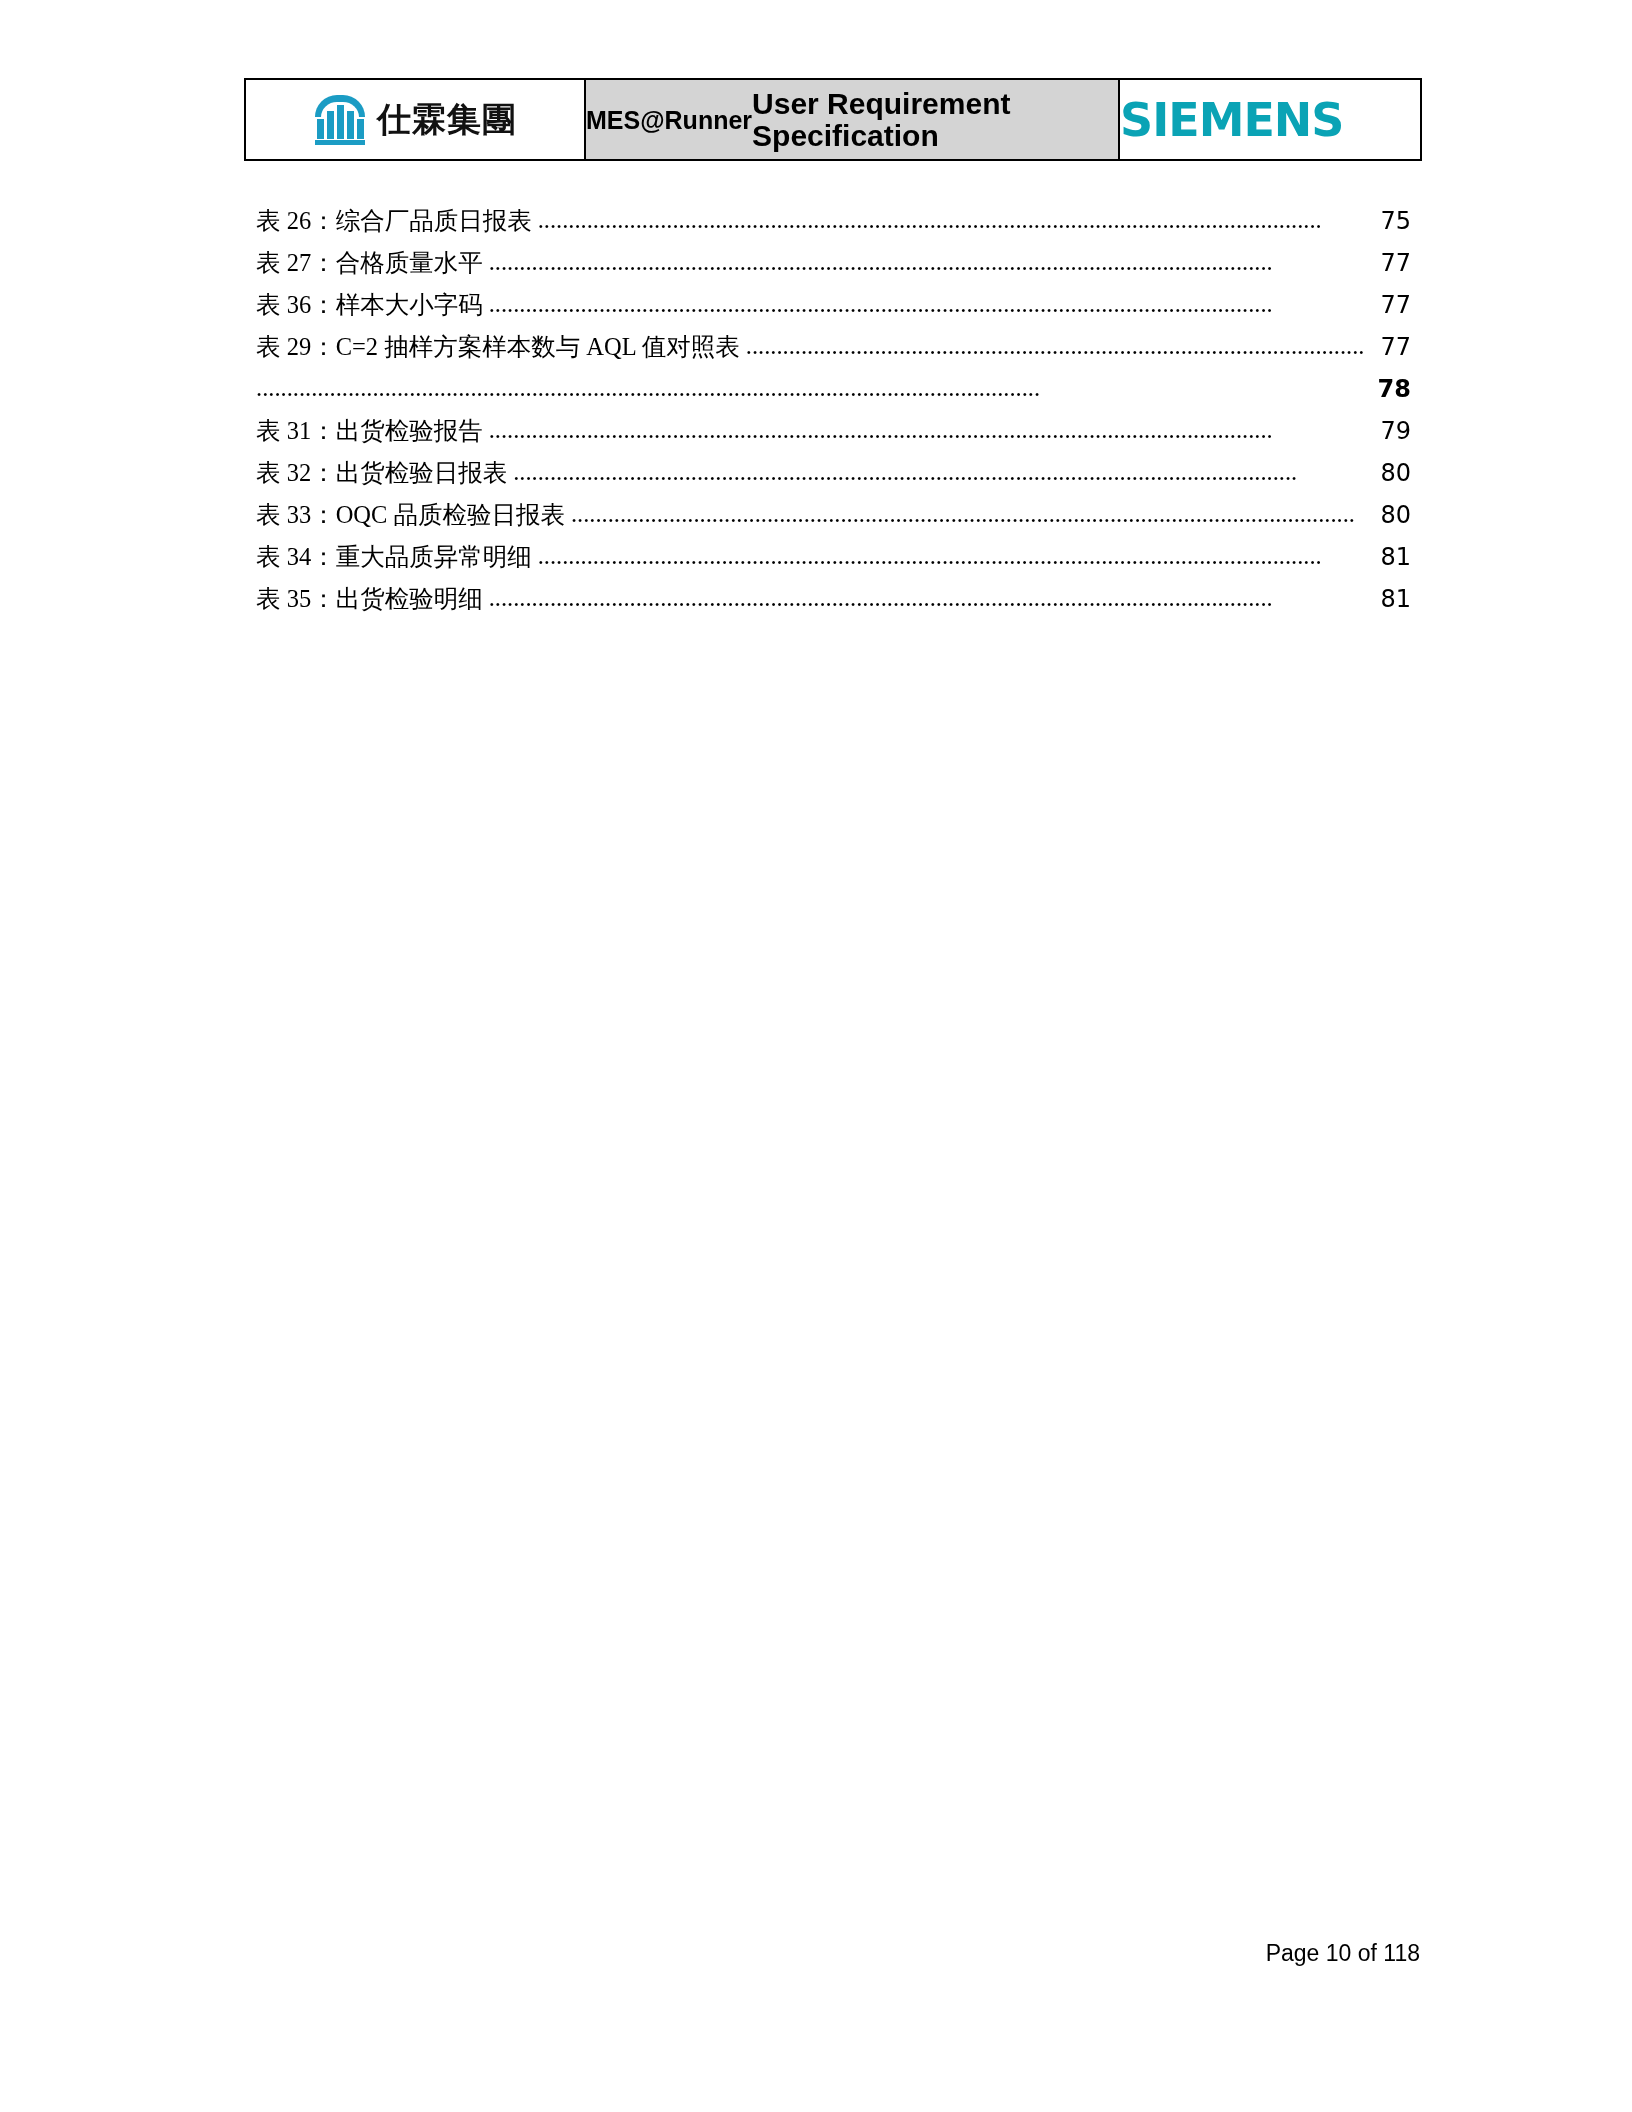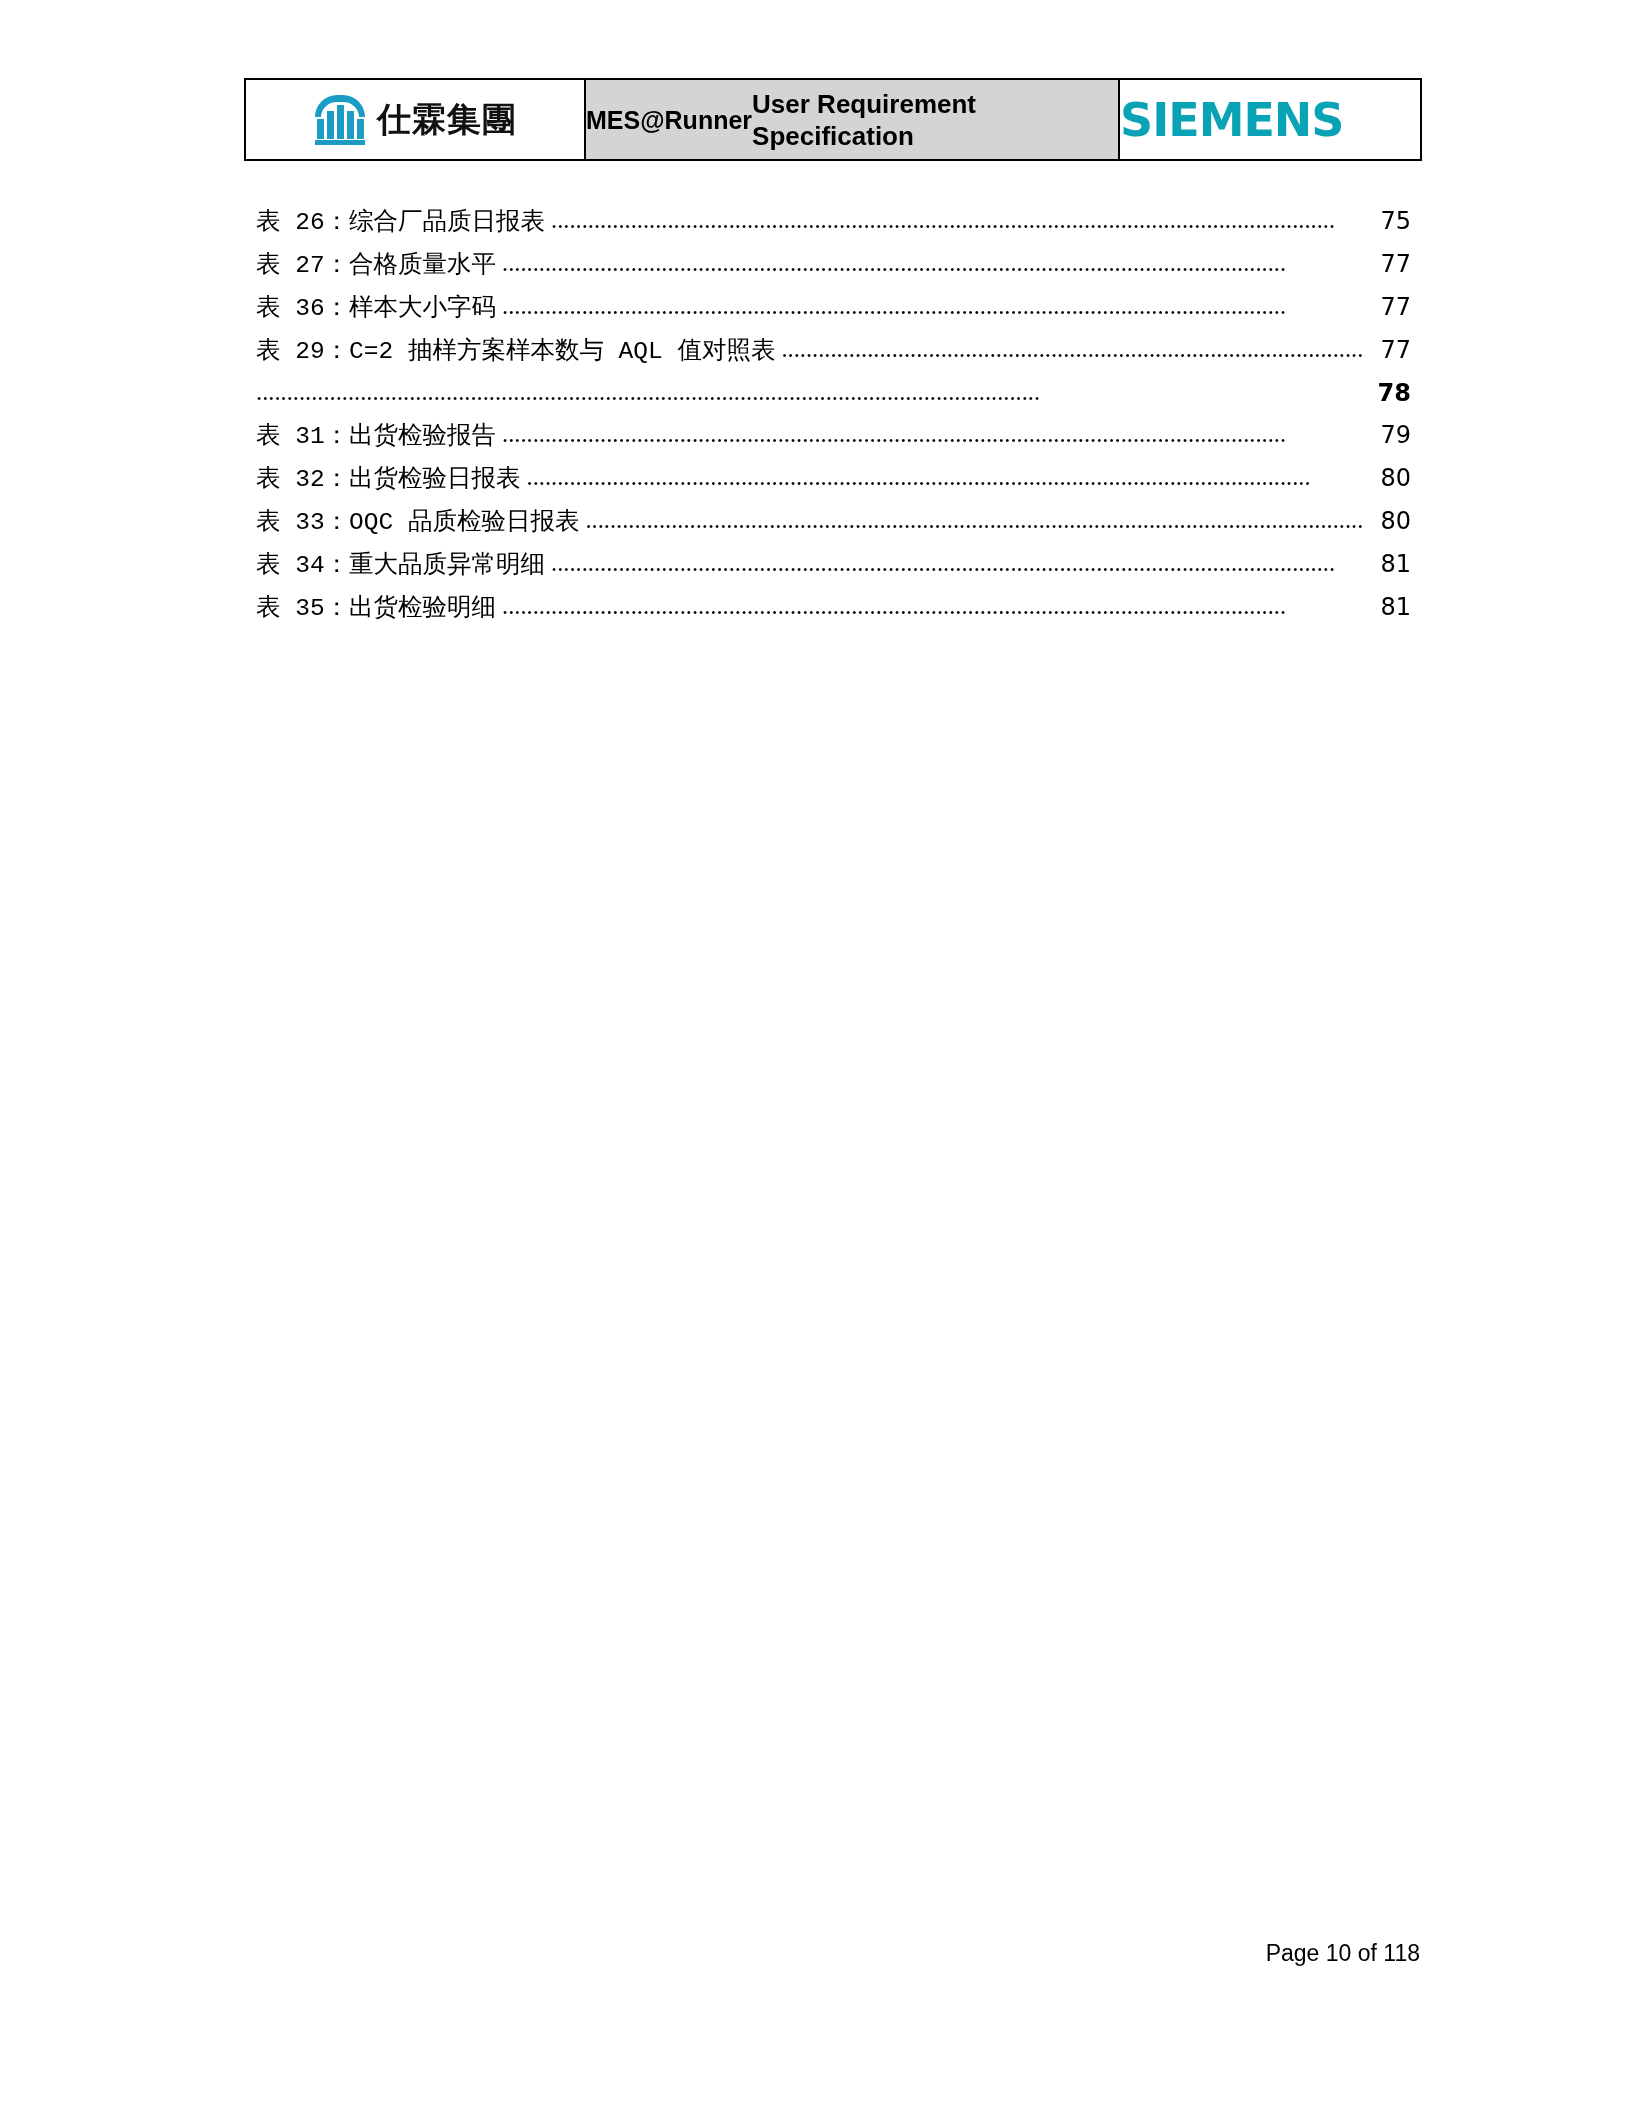--- a/index.html
+++ b/index.html
@@ -113,7 +113,7 @@
   .header-title-cell .line2 {
     font-family: "Liberation Sans", sans-serif;
     font-weight: bold;
-    font-size: 26px;
+    font-size: 30px;
     line-height: 32px;
     color: #000000;
   }

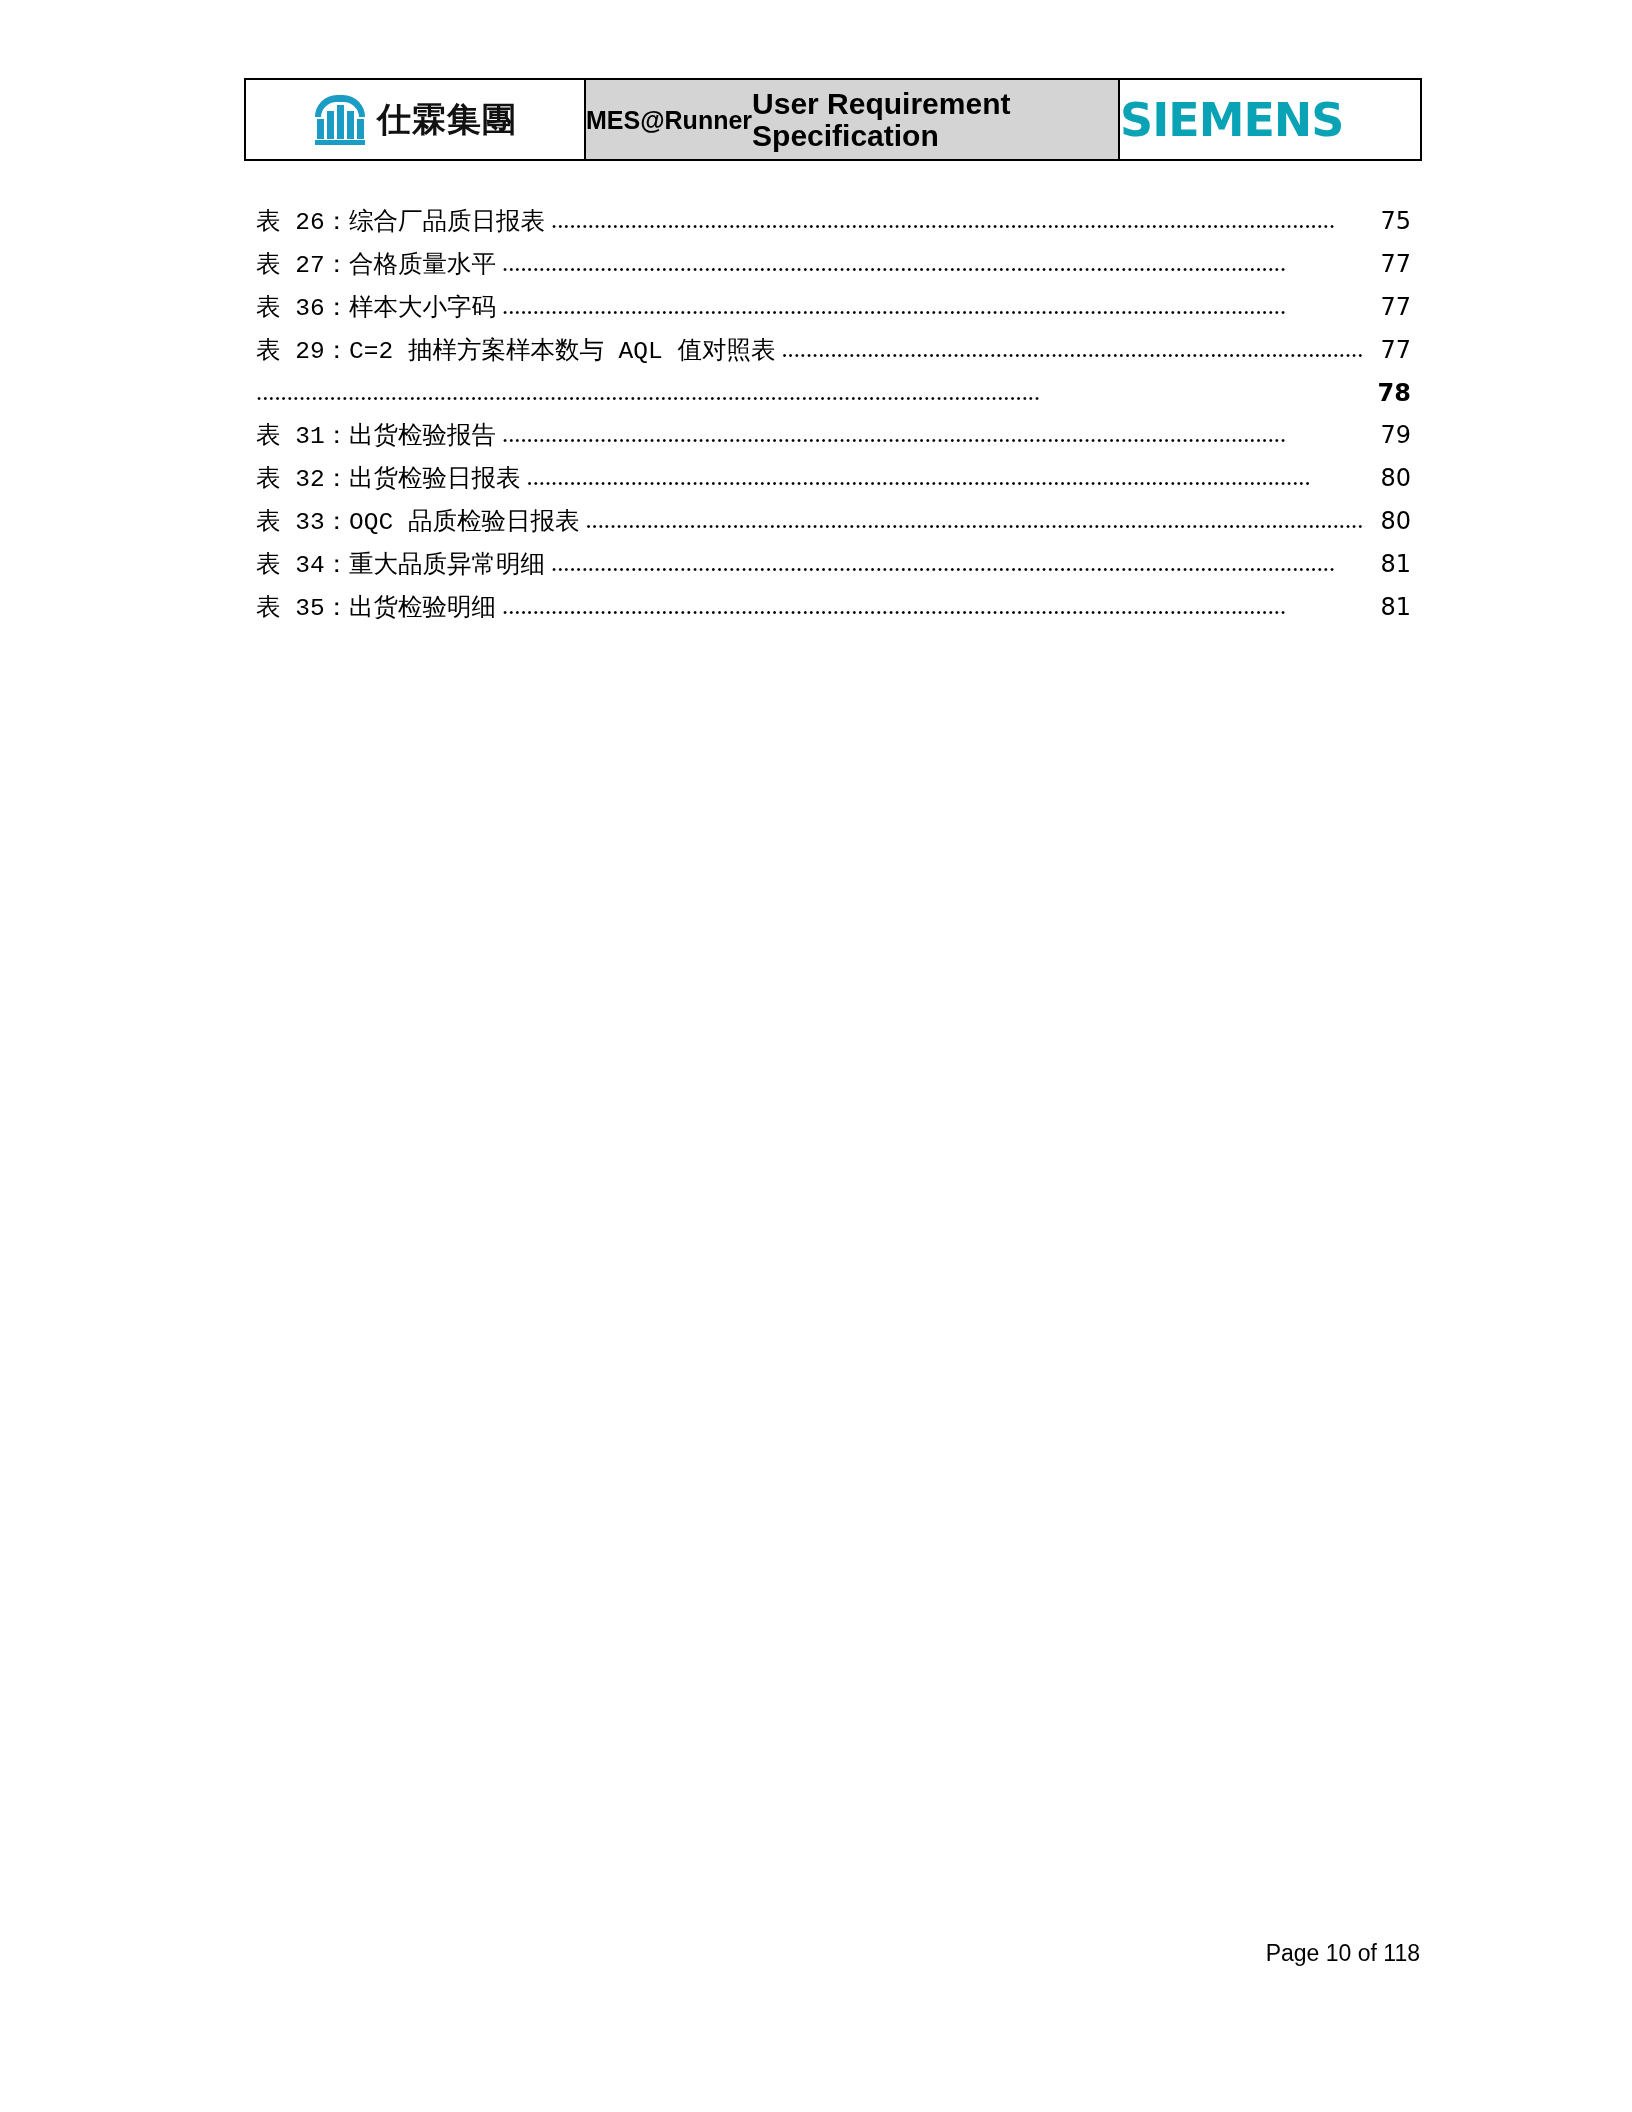--- a/index.html
+++ b/index.html
@@ -153,7 +153,7 @@
     font-weight: bold;
   }
   .toc-label {
-    font-family: Liberation Mono, monospace;
+    font-family: Liberation Serif, serif;
     flex: none;
     padding-right: 6px;
   }

